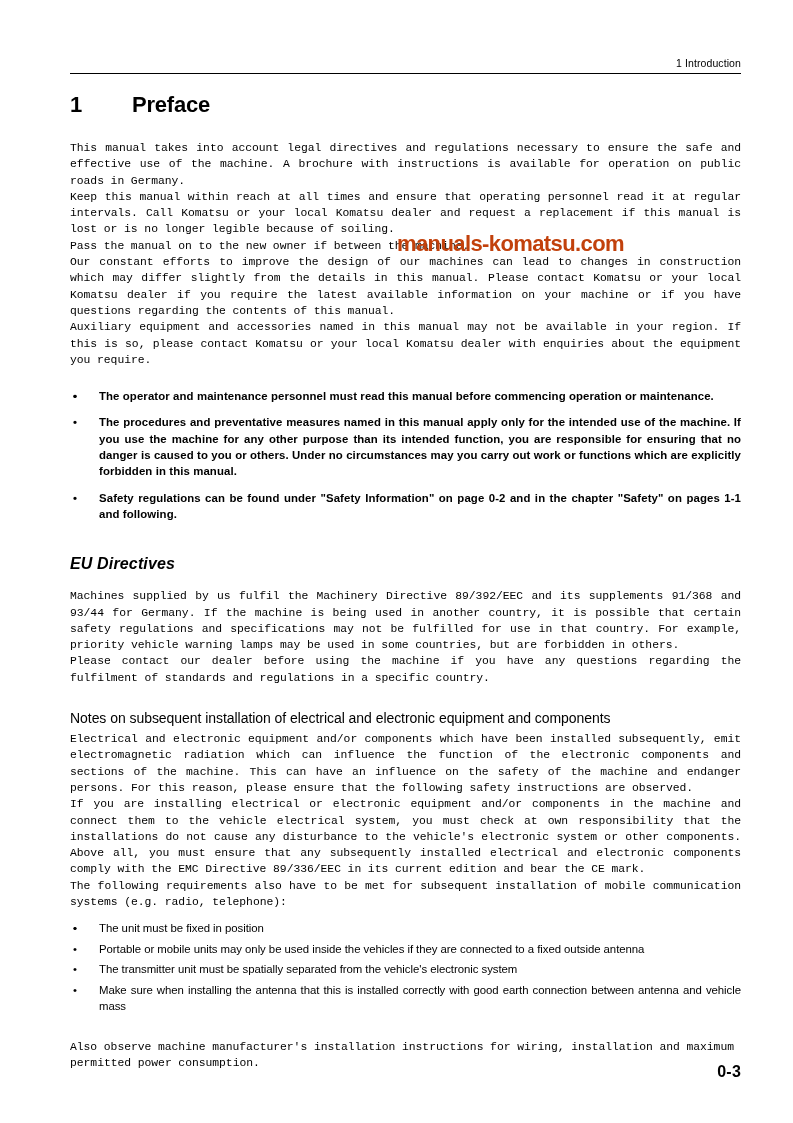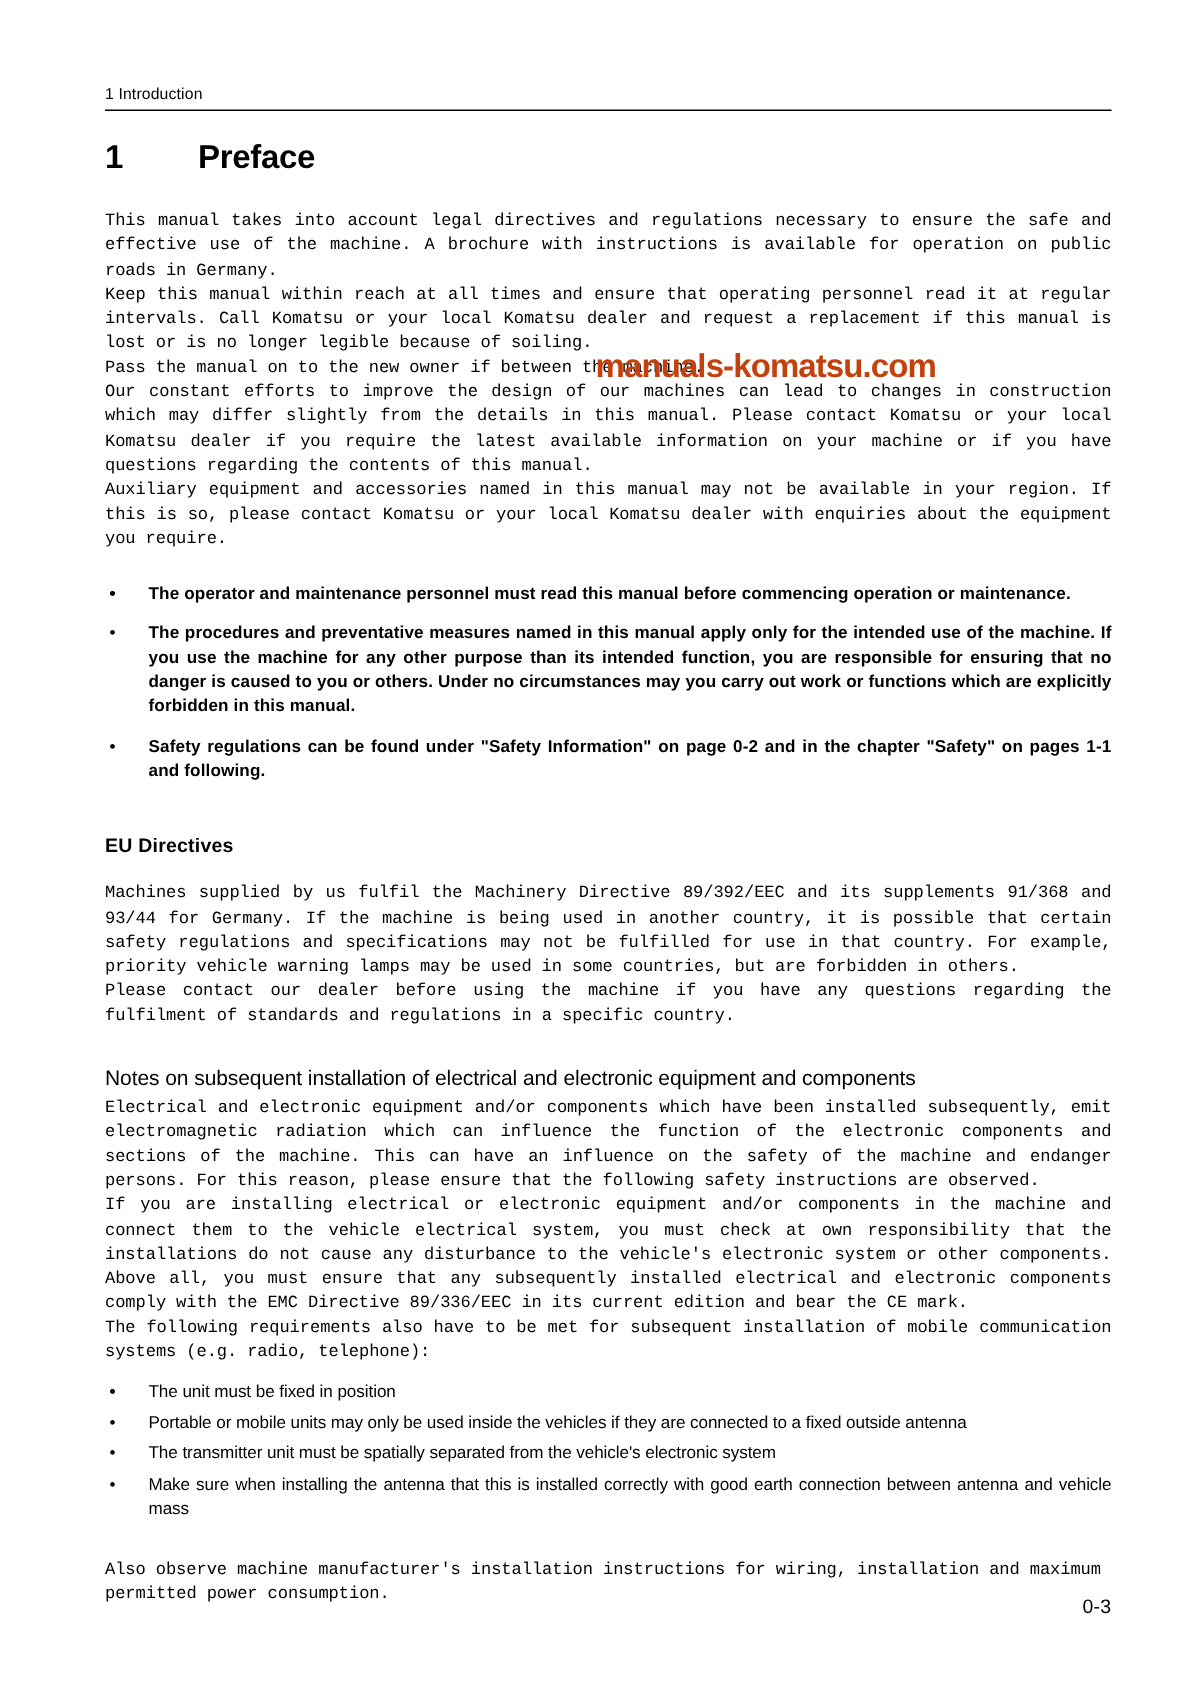--- a/index.html
+++ b/index.html
@@ -29,6 +29,7 @@
     width: 671px;
   }
   .header-title {
+    text-align: right;
     font-size: 10.5px;
     line-height: 13px;
     letter-spacing: 0.1px;

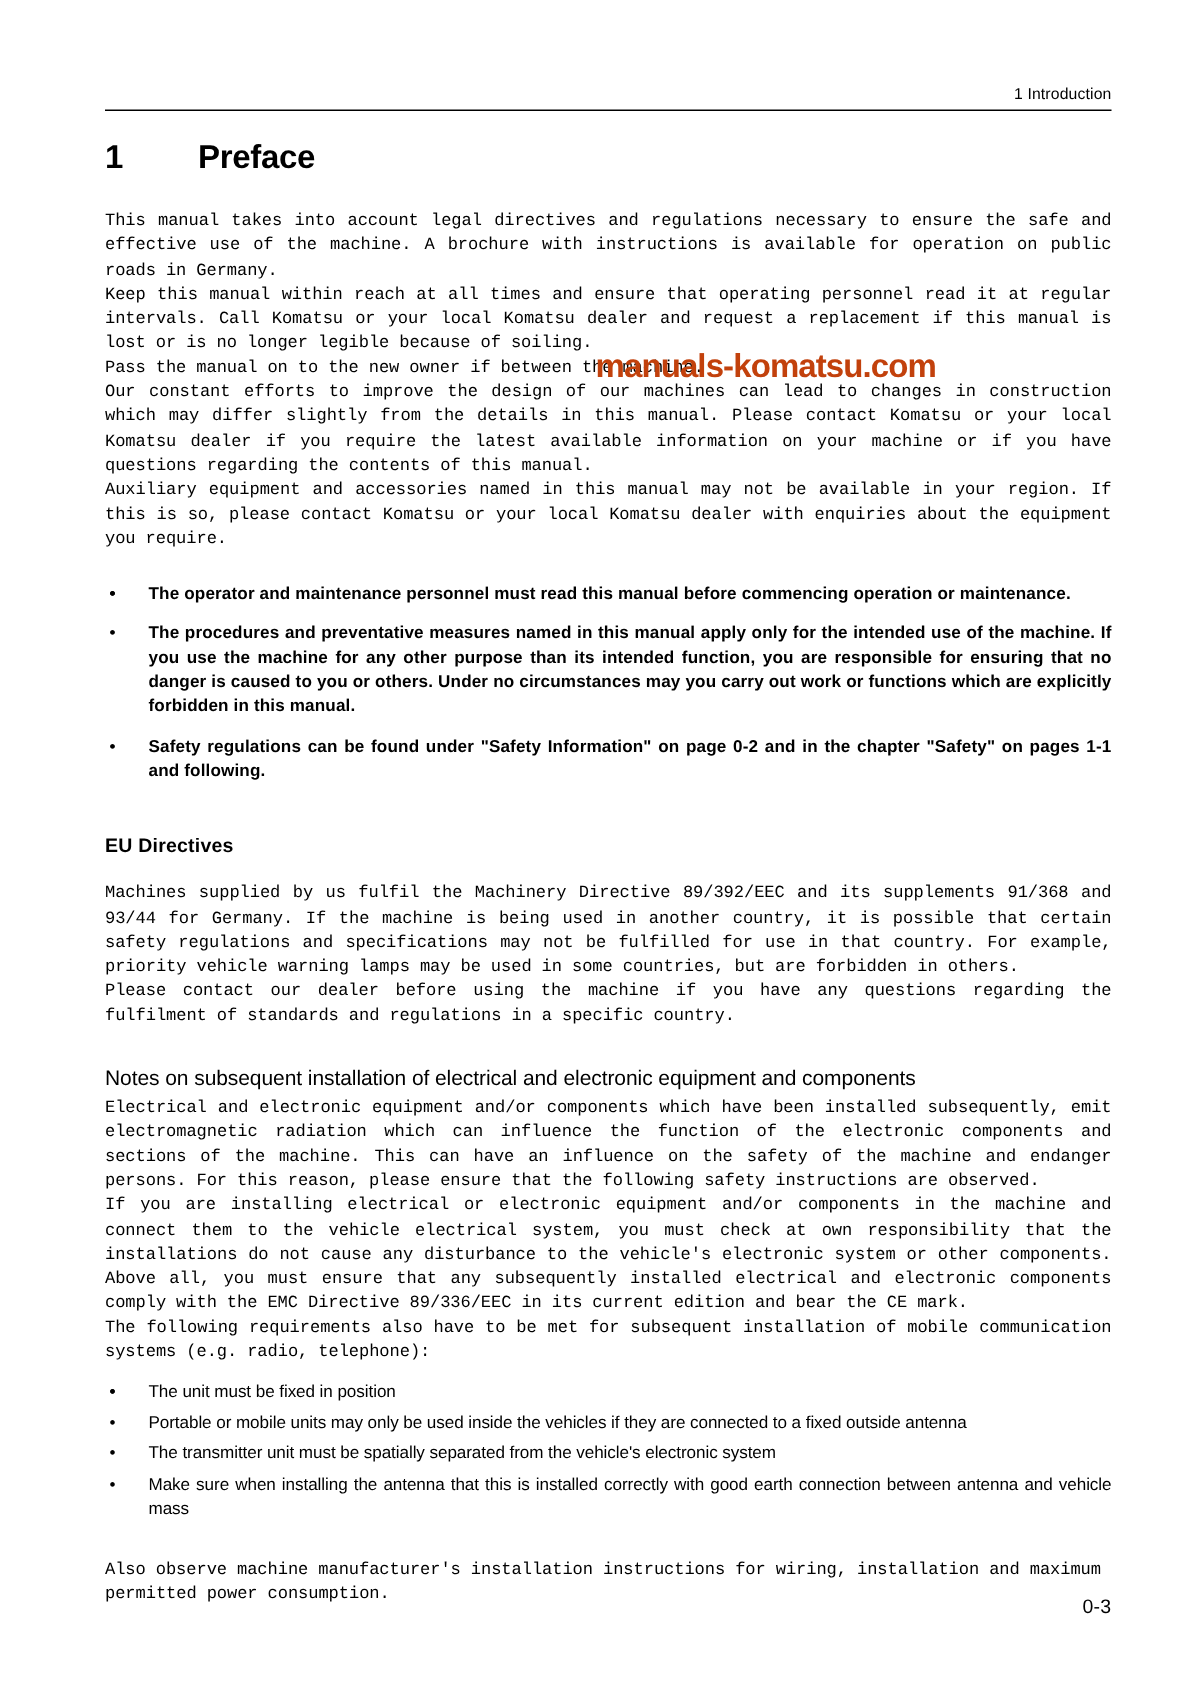--- a/index.html
+++ b/index.html
@@ -121,10 +121,11 @@
   
   h2.sec-head {
     margin: 0;
-    font-size: 13px;
+    font-size: 16px;
     font-weight: bold;
     letter-spacing: 0.15px;
     line-height: 17px;
+    font-style: italic;
   }
   h3.sub-head {
     margin: 0;

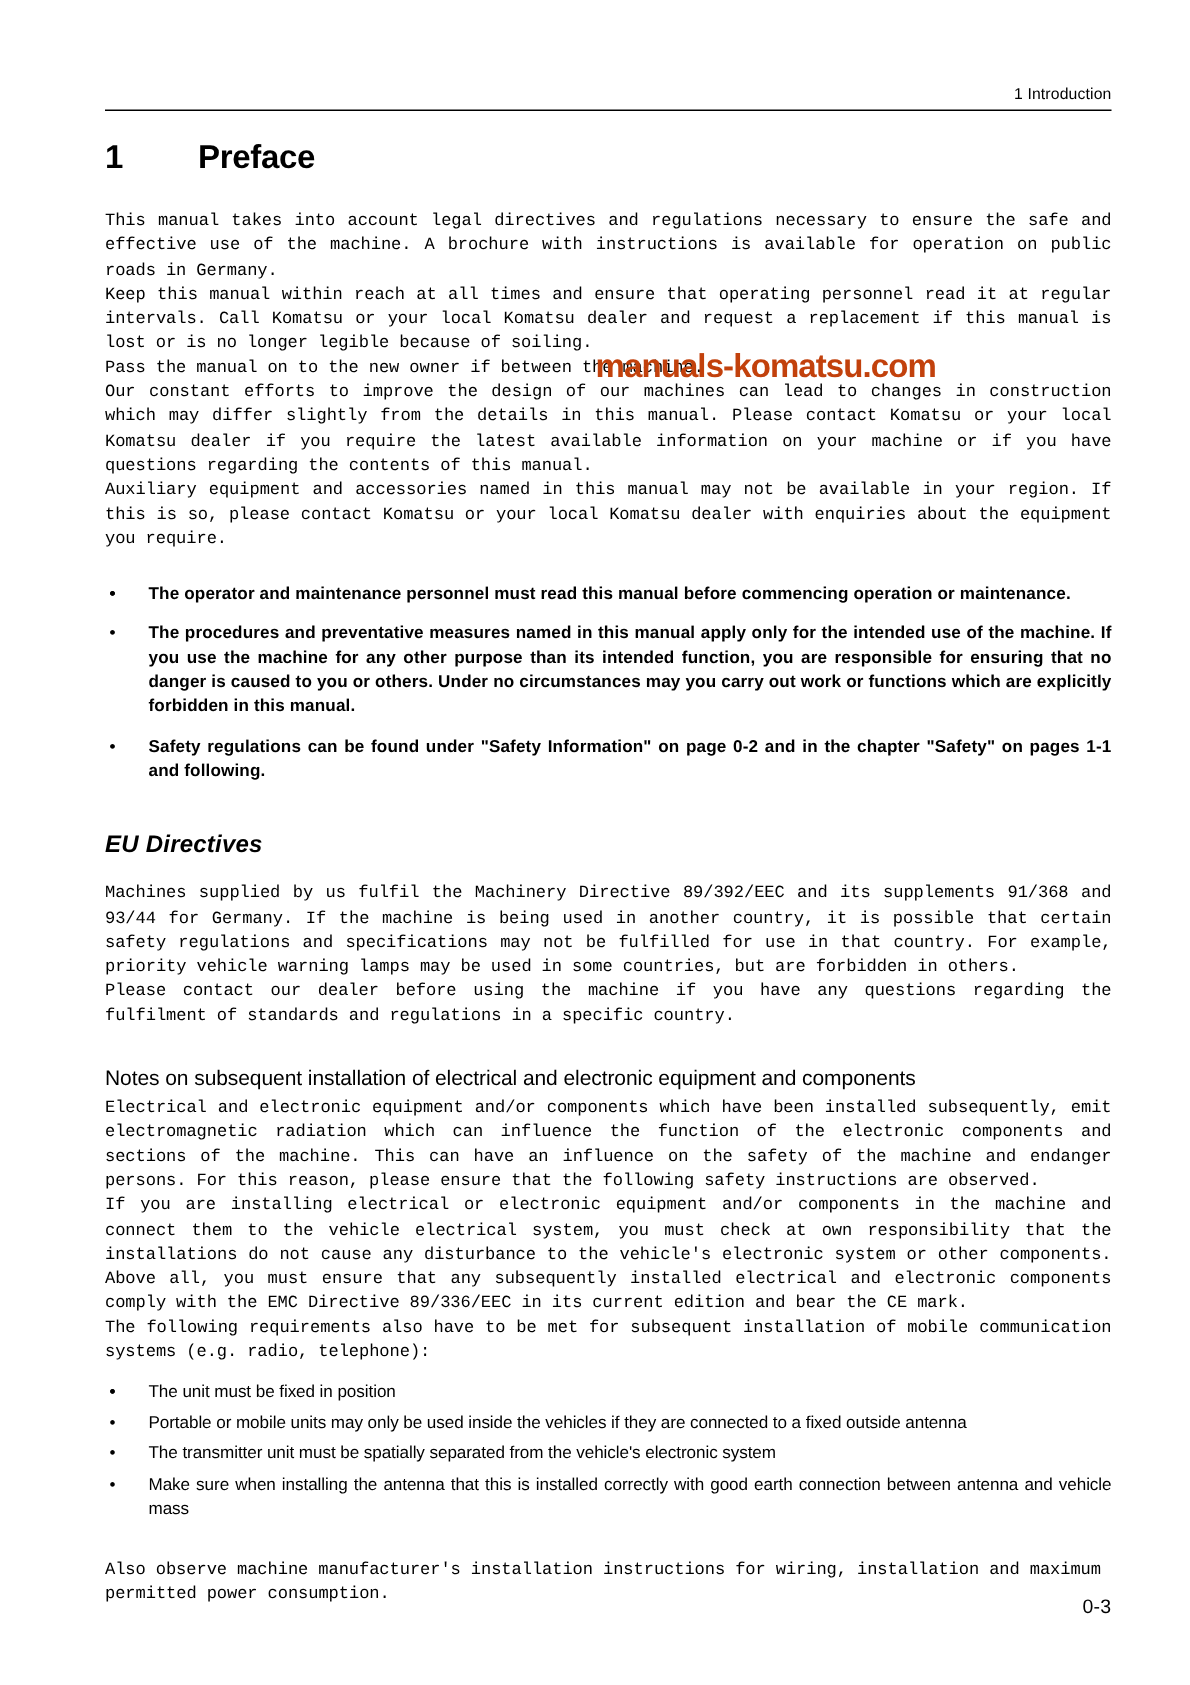--- a/index.html
+++ b/index.html
@@ -162,8 +162,9 @@
     top: 1063px;
     width: 671px;
     text-align: right;
-    font-size: 13px;
+    font-size: 16px;
     letter-spacing: 0.2px;
+    font-weight: bold;
   }
 </style>
 </head>

